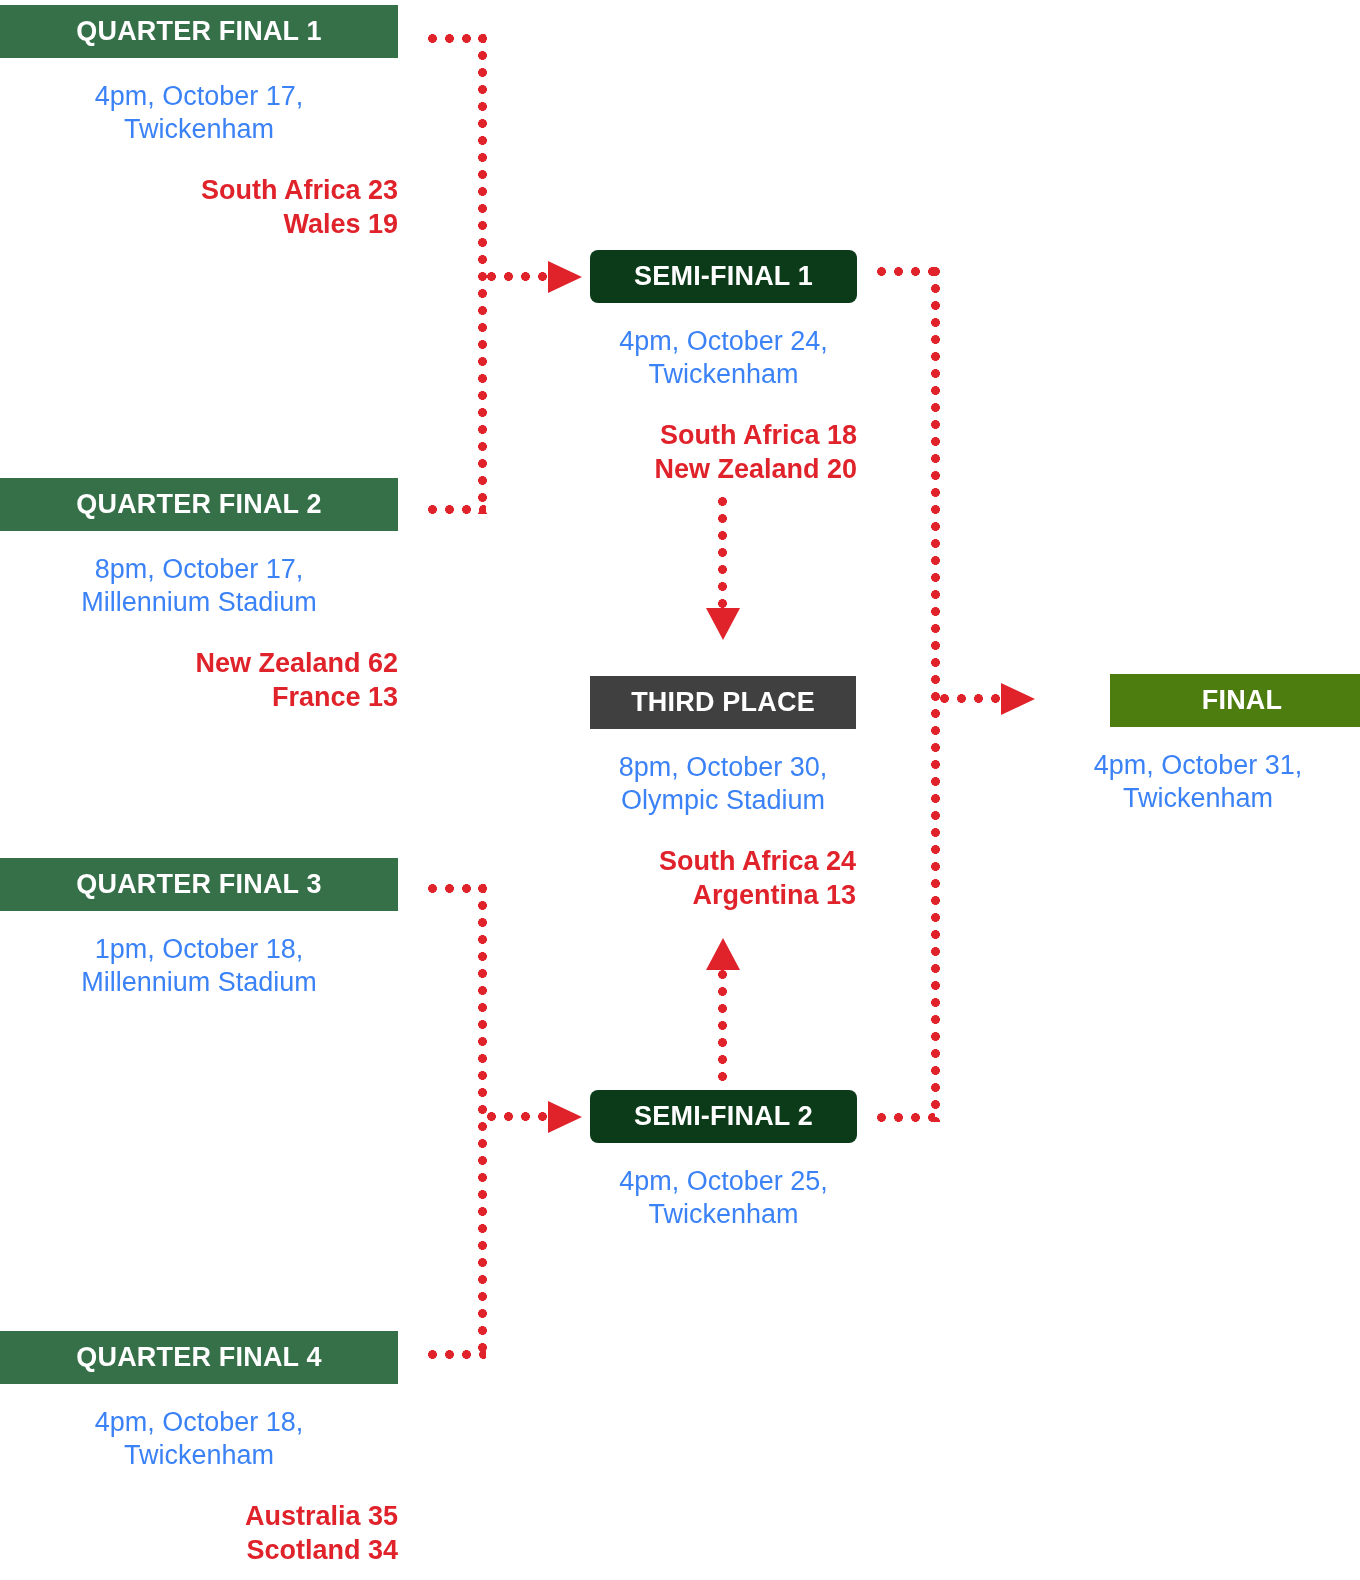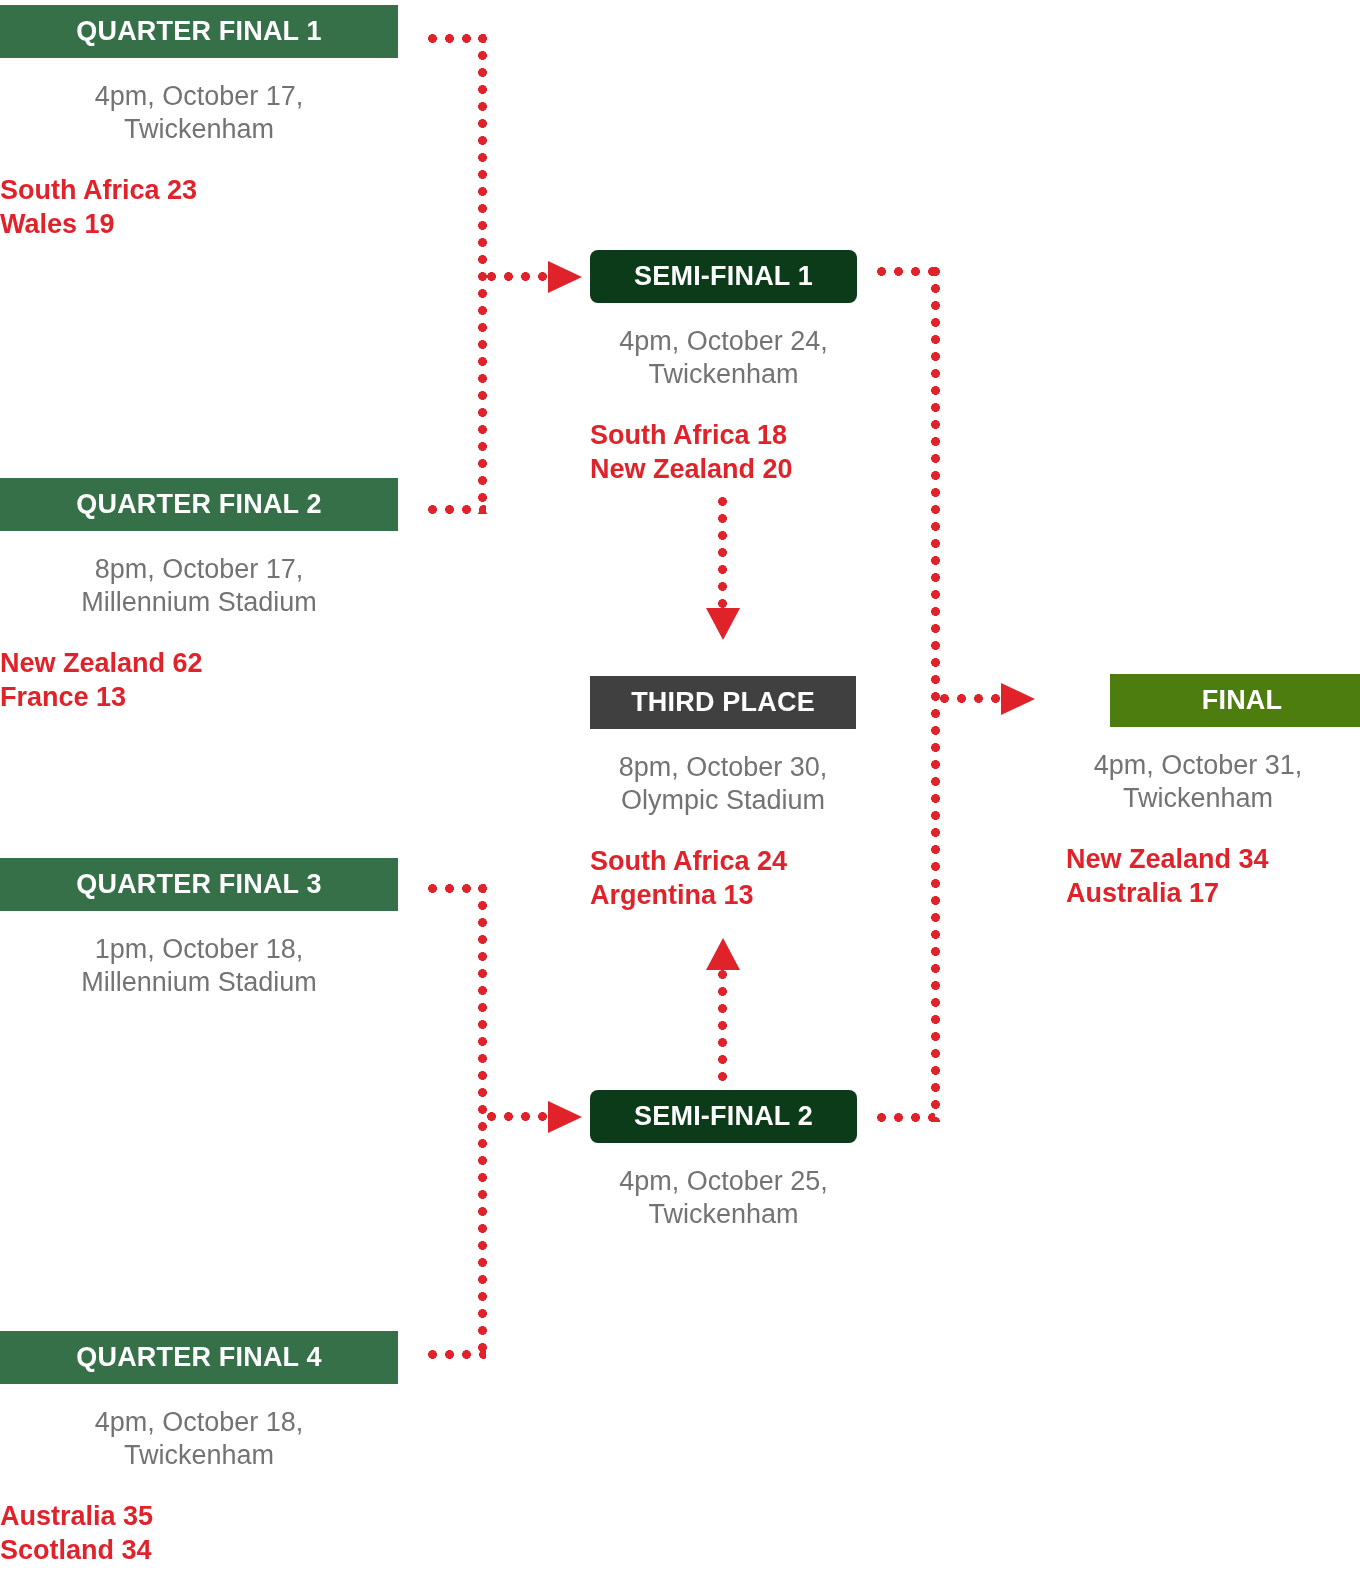--- a/index.html
+++ b/index.html
@@ -45,7 +45,7 @@
 
   .match-venue {
     text-align: center;
-    color: #737373;
+    color: #3b82f6;
     font-size: 27px;
     line-height: 1.22;
     margin-top: 22px;

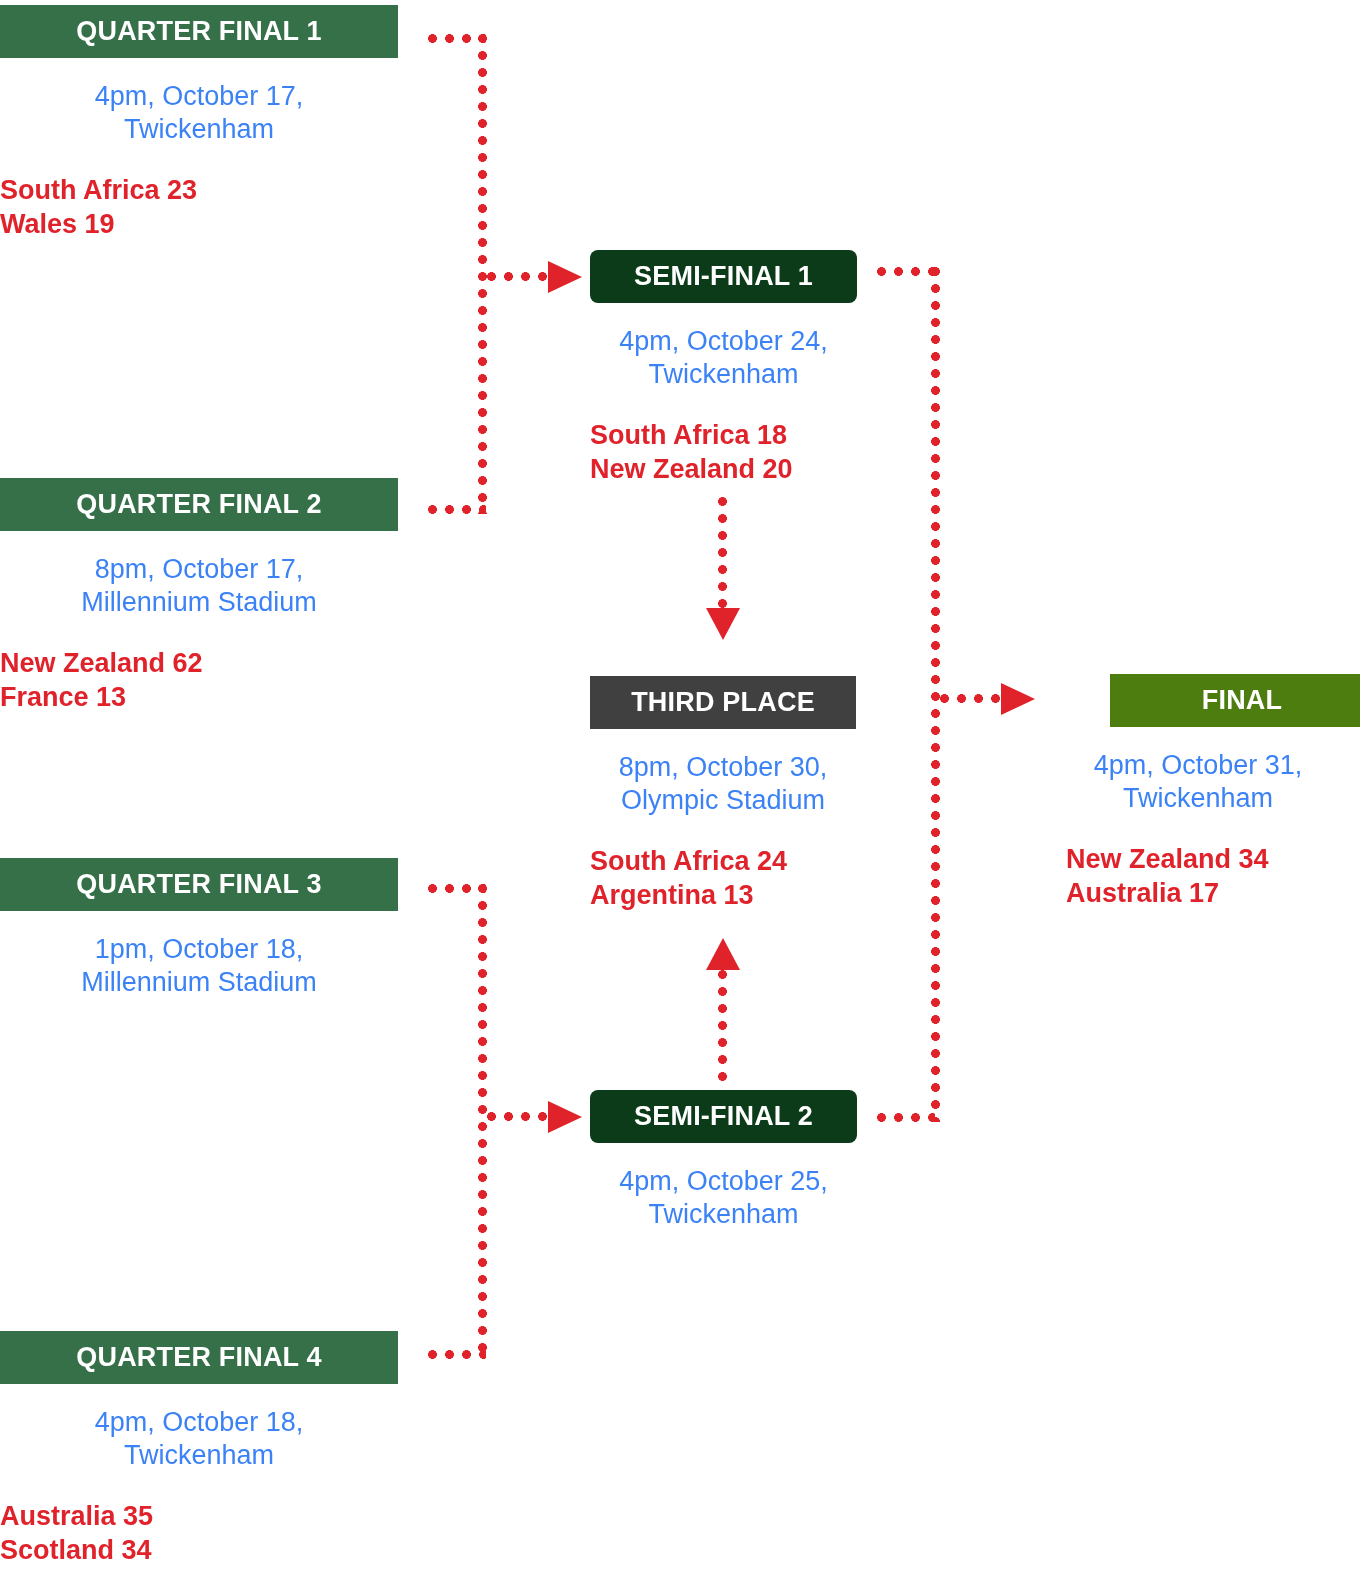--- a/index.html
+++ b/index.html
@@ -52,7 +52,7 @@
     white-space: pre-line;
   }
   .match-scores {
-    text-align: left;
+    text-align: right;
     color: #E0222B;
     font-weight: bold;
     font-size: 27px;

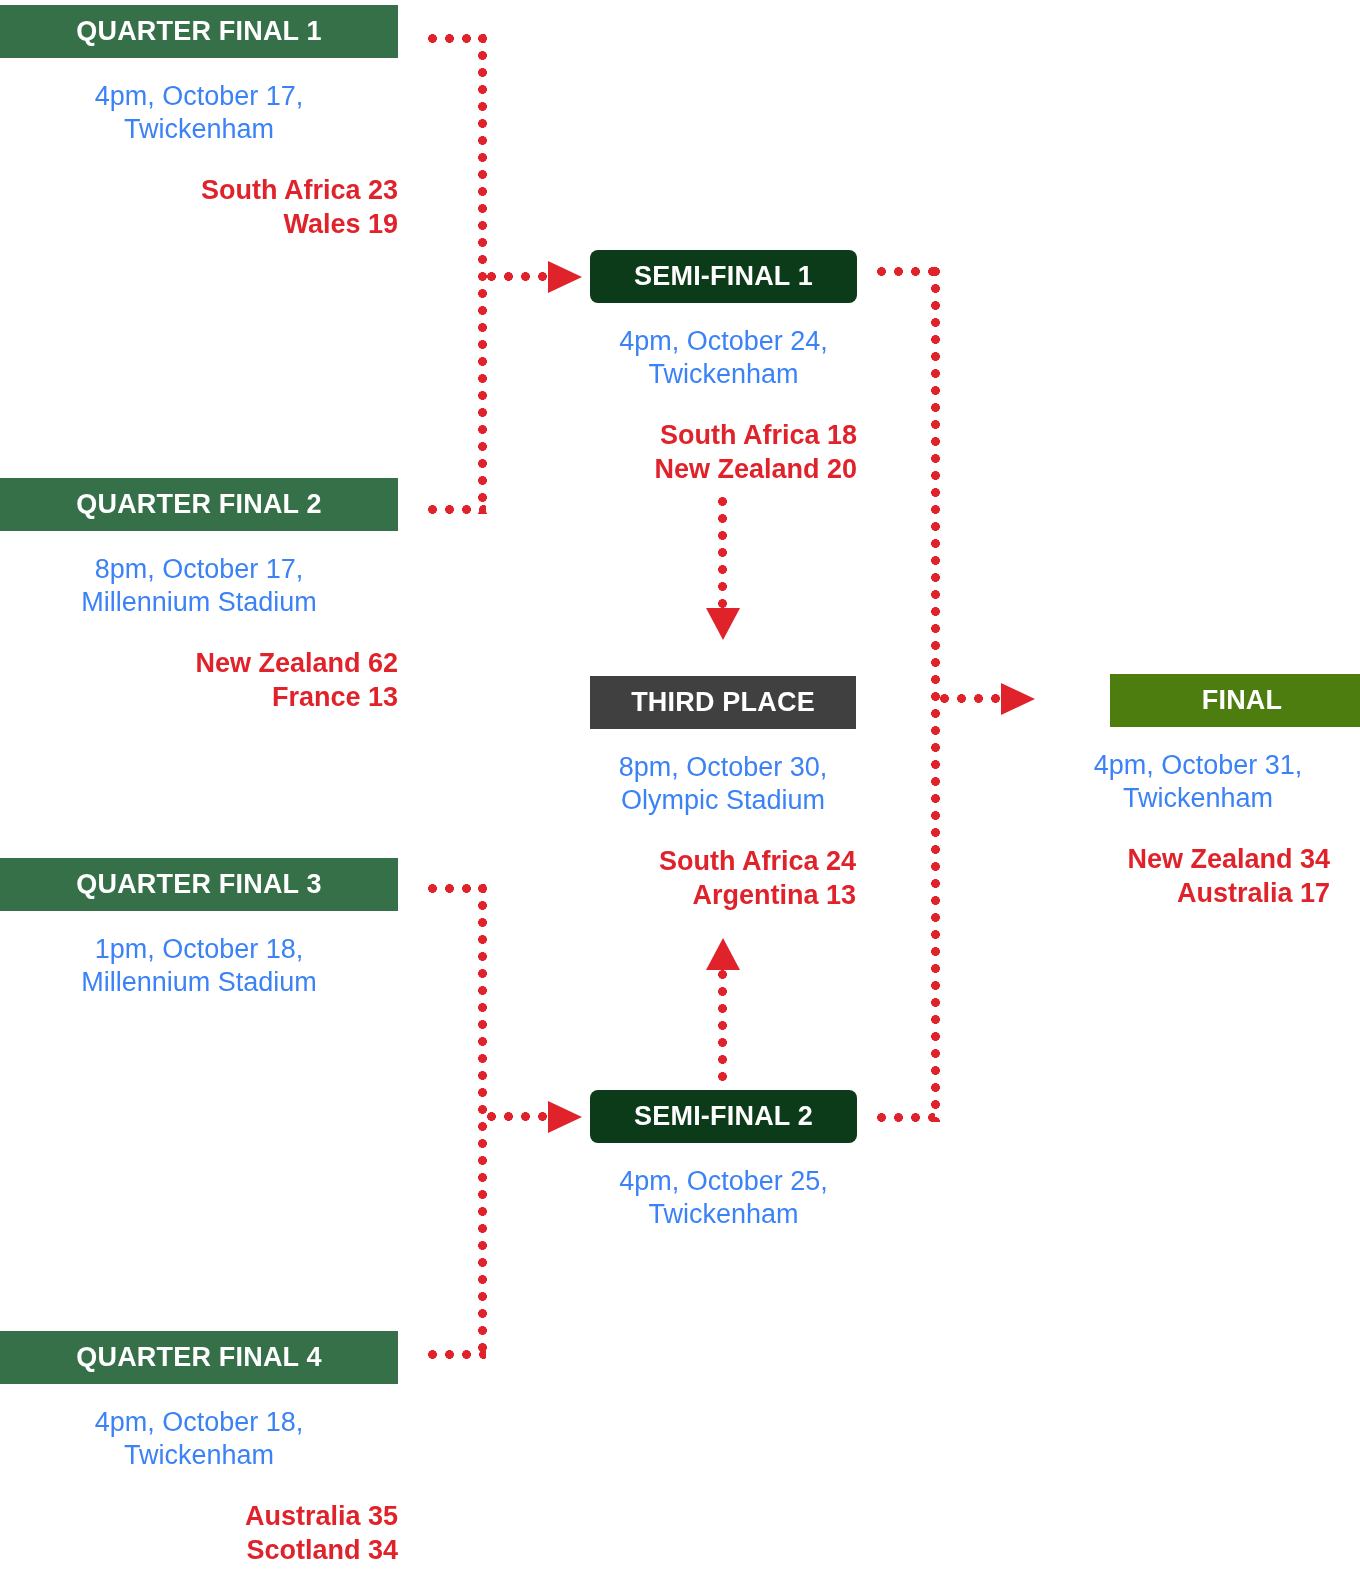--- a/index.html
+++ b/index.html
@@ -204,8 +204,6 @@
     <div class="match-header hdr-fin">FINAL</div>
     <div class="match-venue">4pm, October 31,
 Twickenham</div>
-    <div class="match-scores">New Zealand 34
-Australia 17</div>
   </div>
 
 </div>

